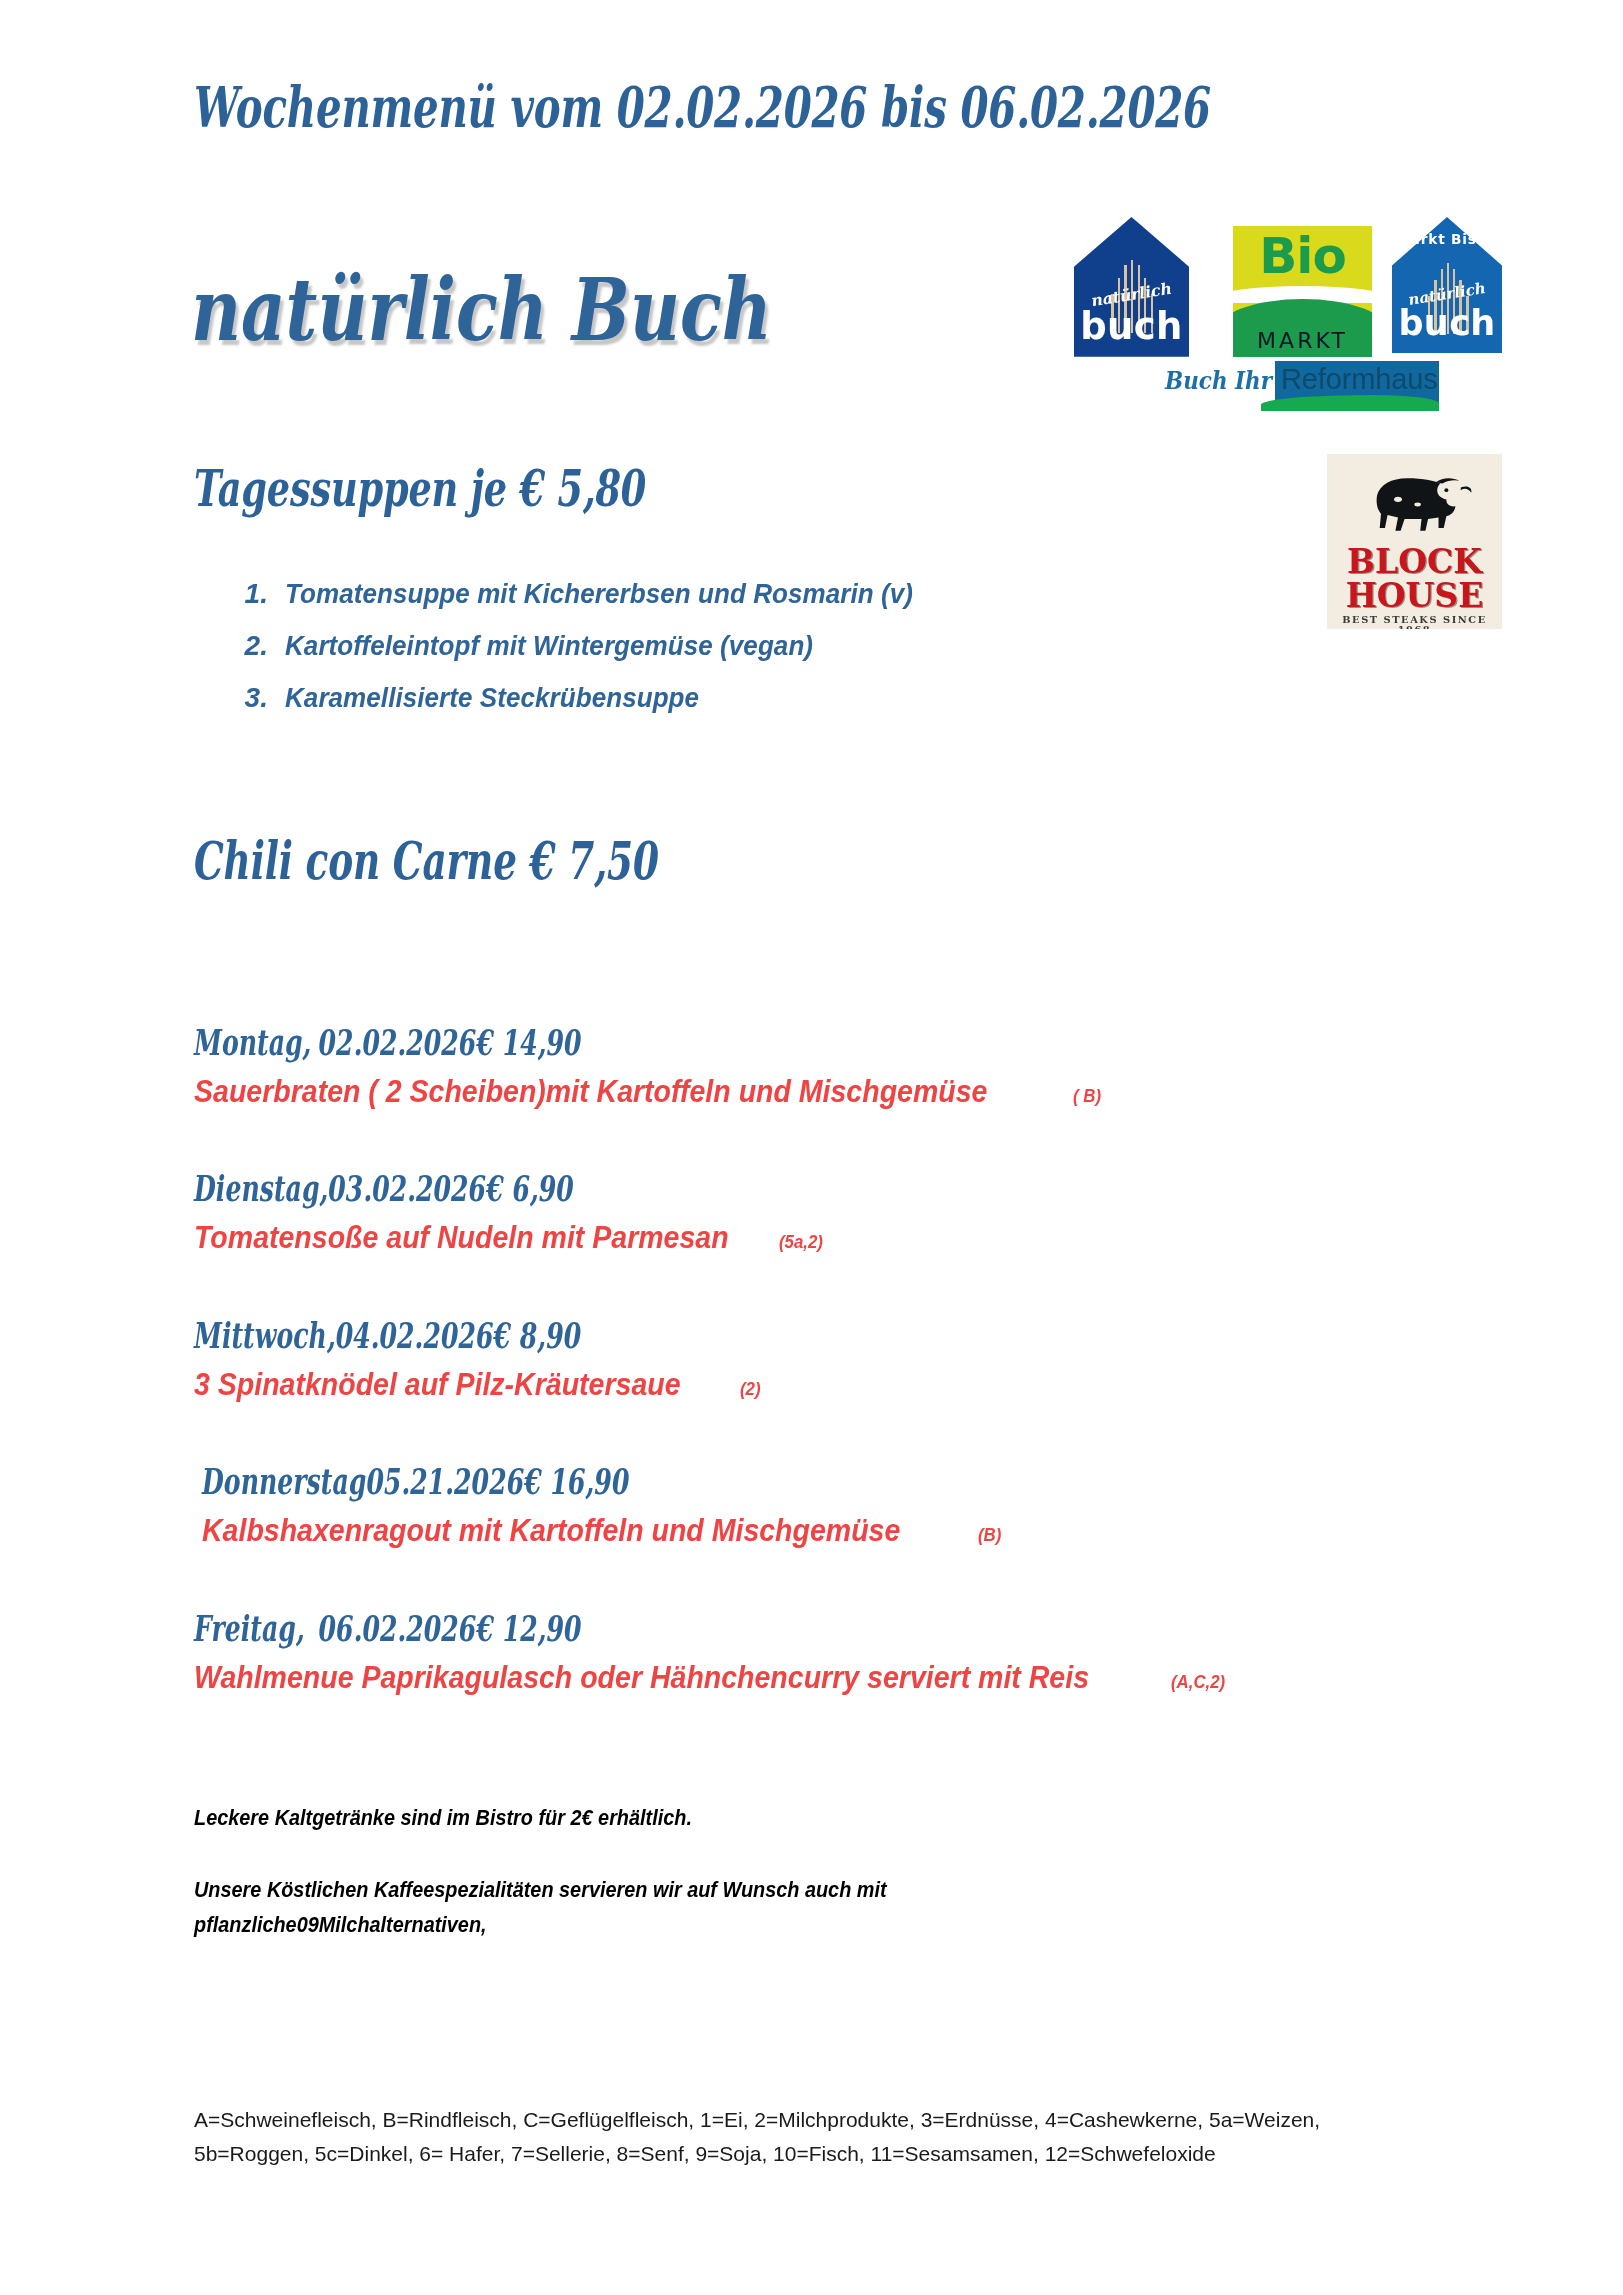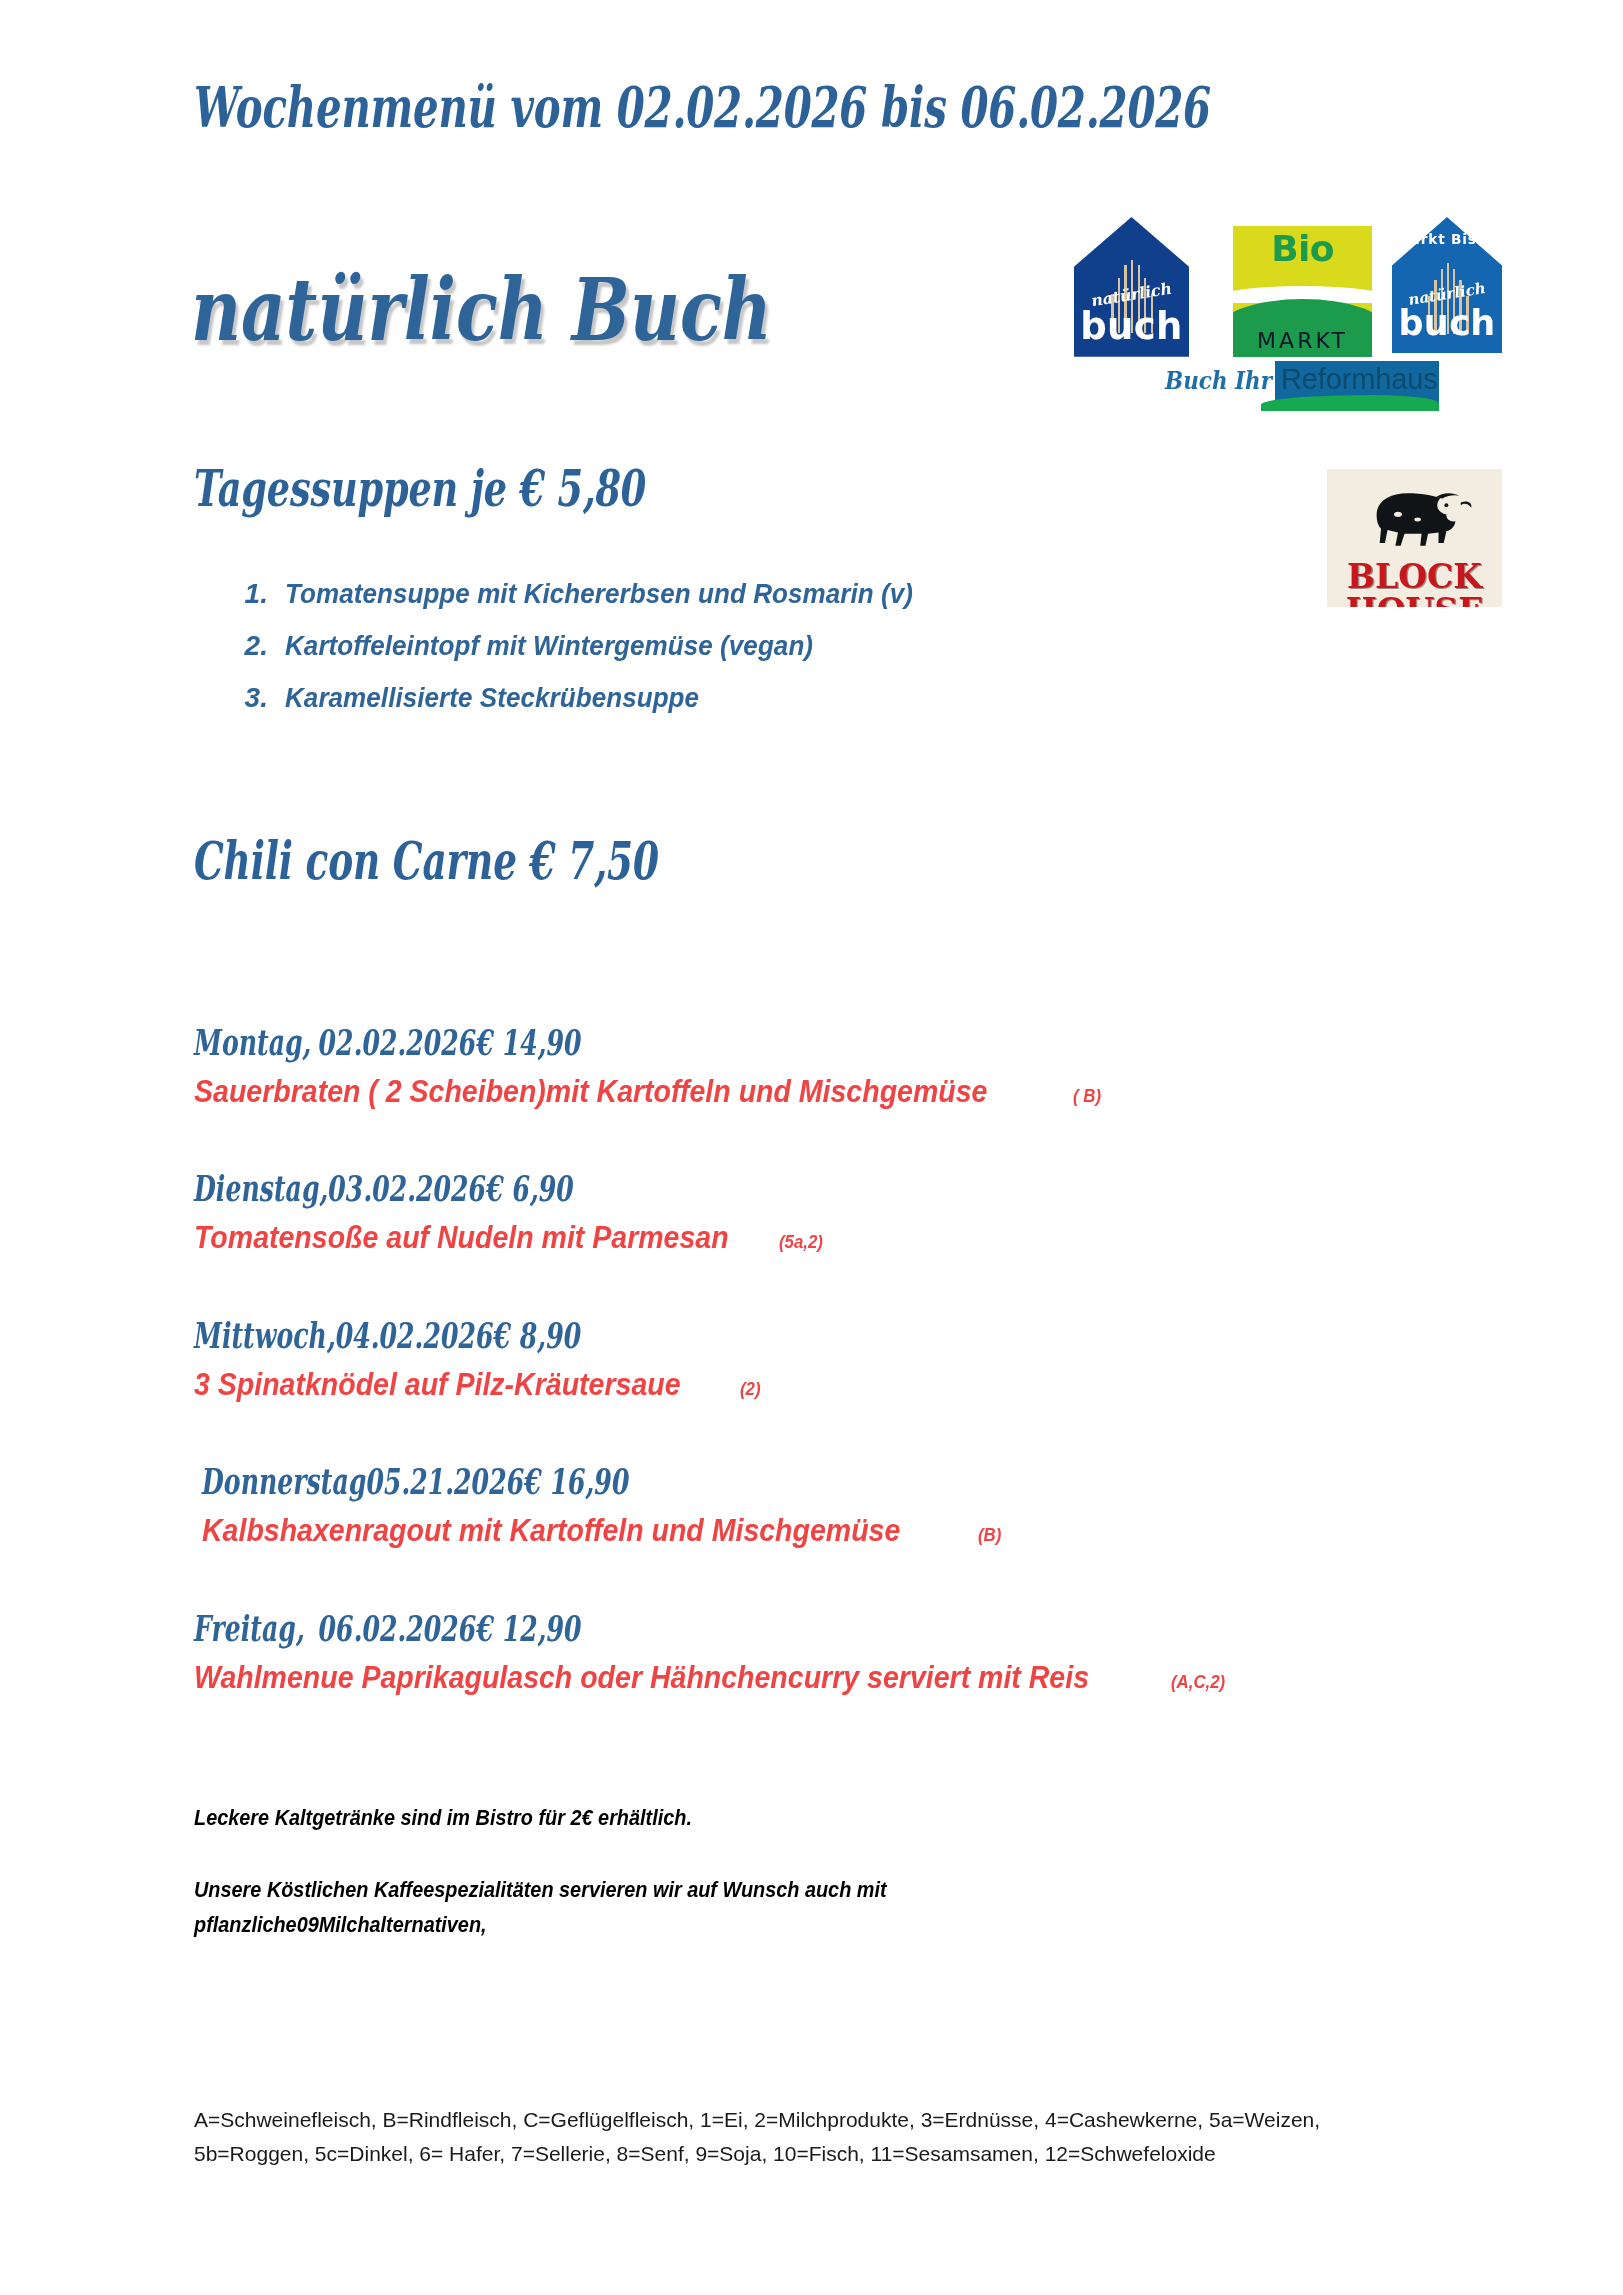--- a/index.html
+++ b/index.html
@@ -247,7 +247,7 @@
     color: #1b9b4b;
     font-family: "DejaVu Sans", sans-serif;
     font-weight: 700;
-    font-size: 36px;
+    font-size: 50px;
     line-height: 1.0;
     letter-spacing: -0.02em;
   }

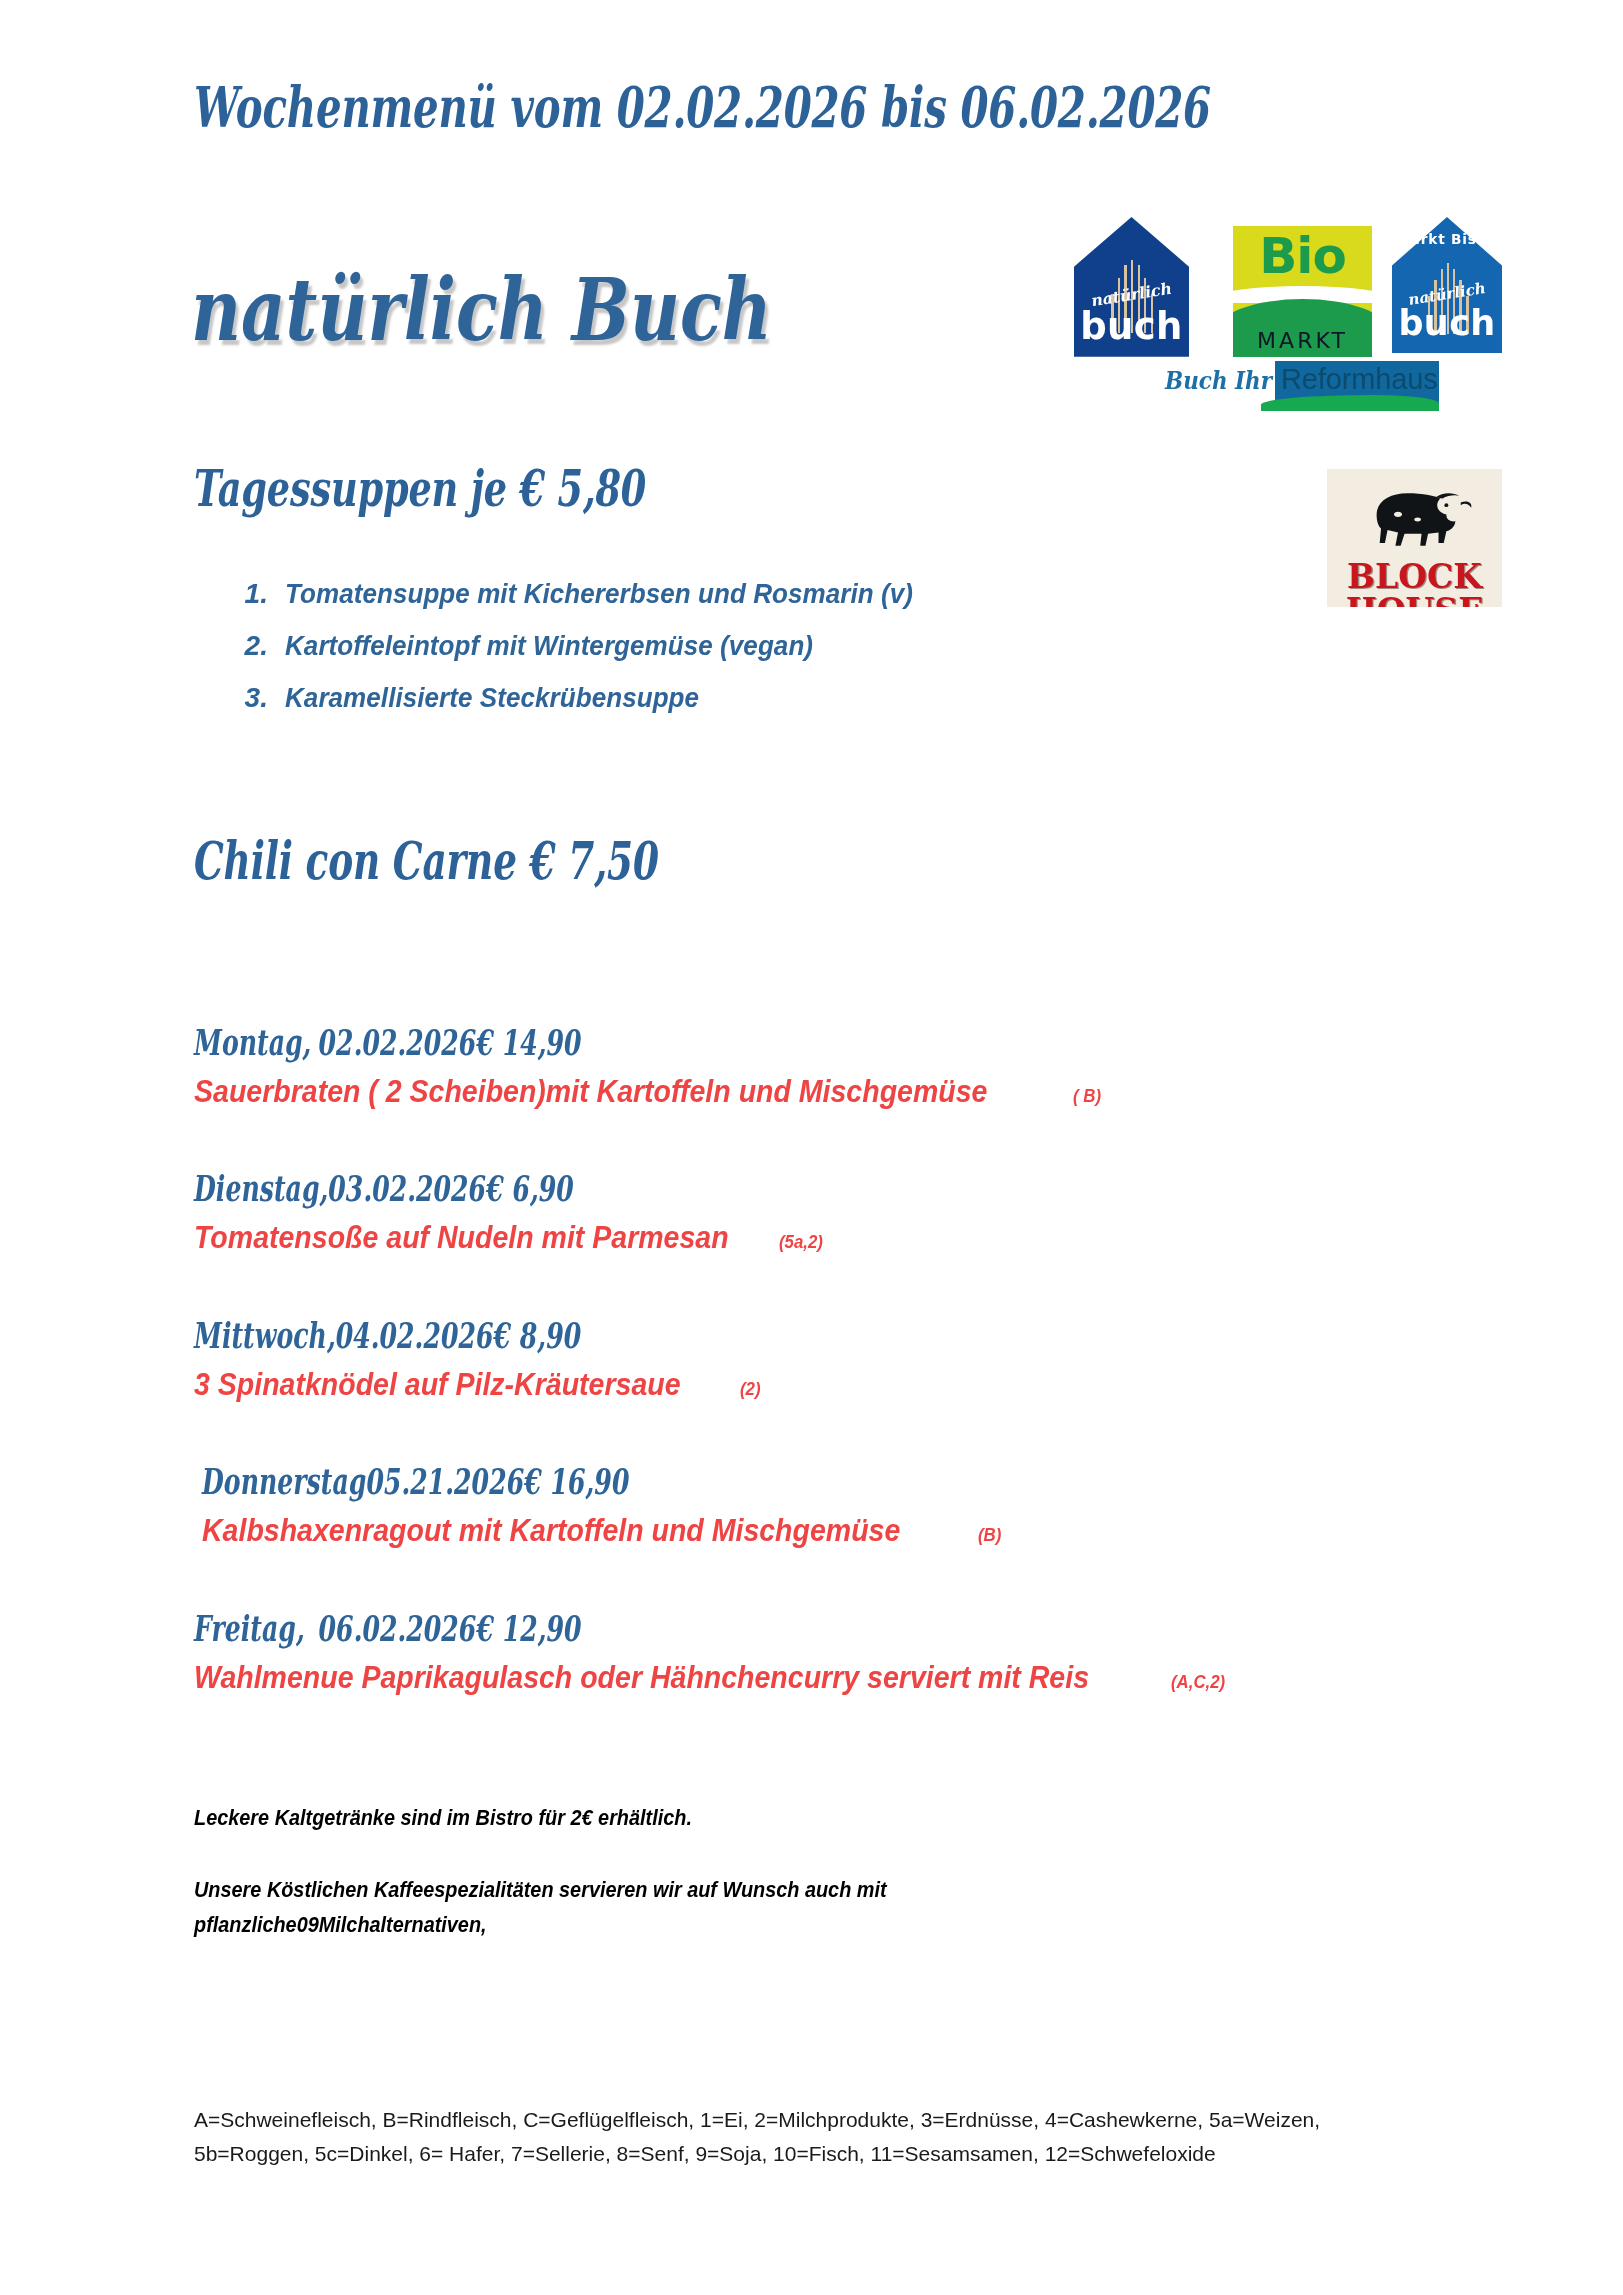--- a/index.html
+++ b/index.html
@@ -334,9 +334,9 @@
   #blockhouse-logo {
     position: absolute;
     left: 1327px;
-    top: 469px;
+    top: 454px;
     width: 175px;
-    height: 138px;
+    height: 175px;
     background: #f2ece1;
     overflow: hidden;
   }

